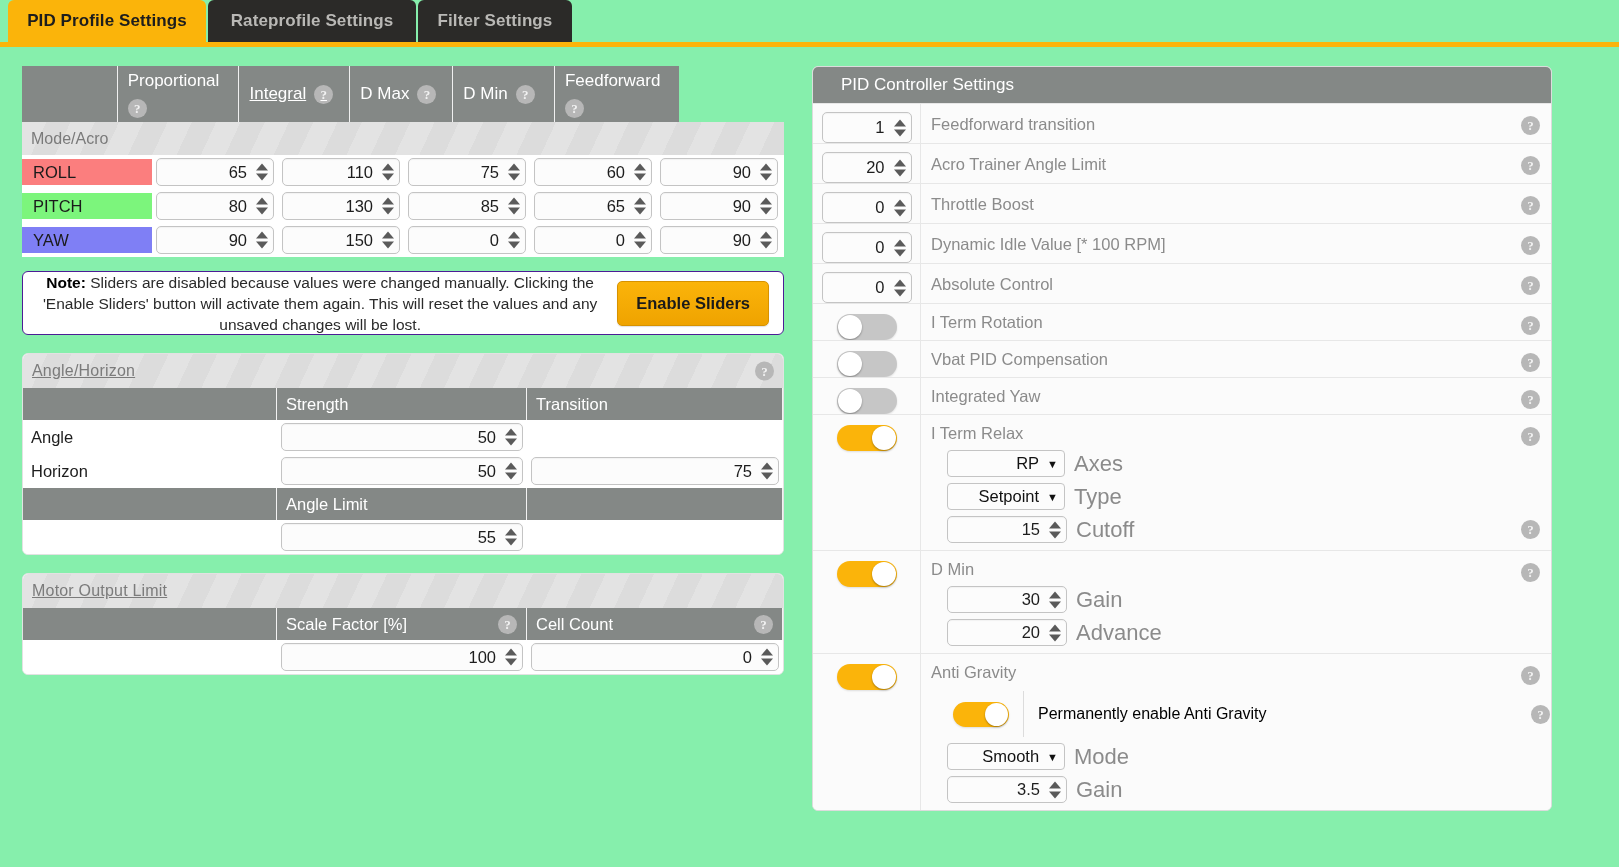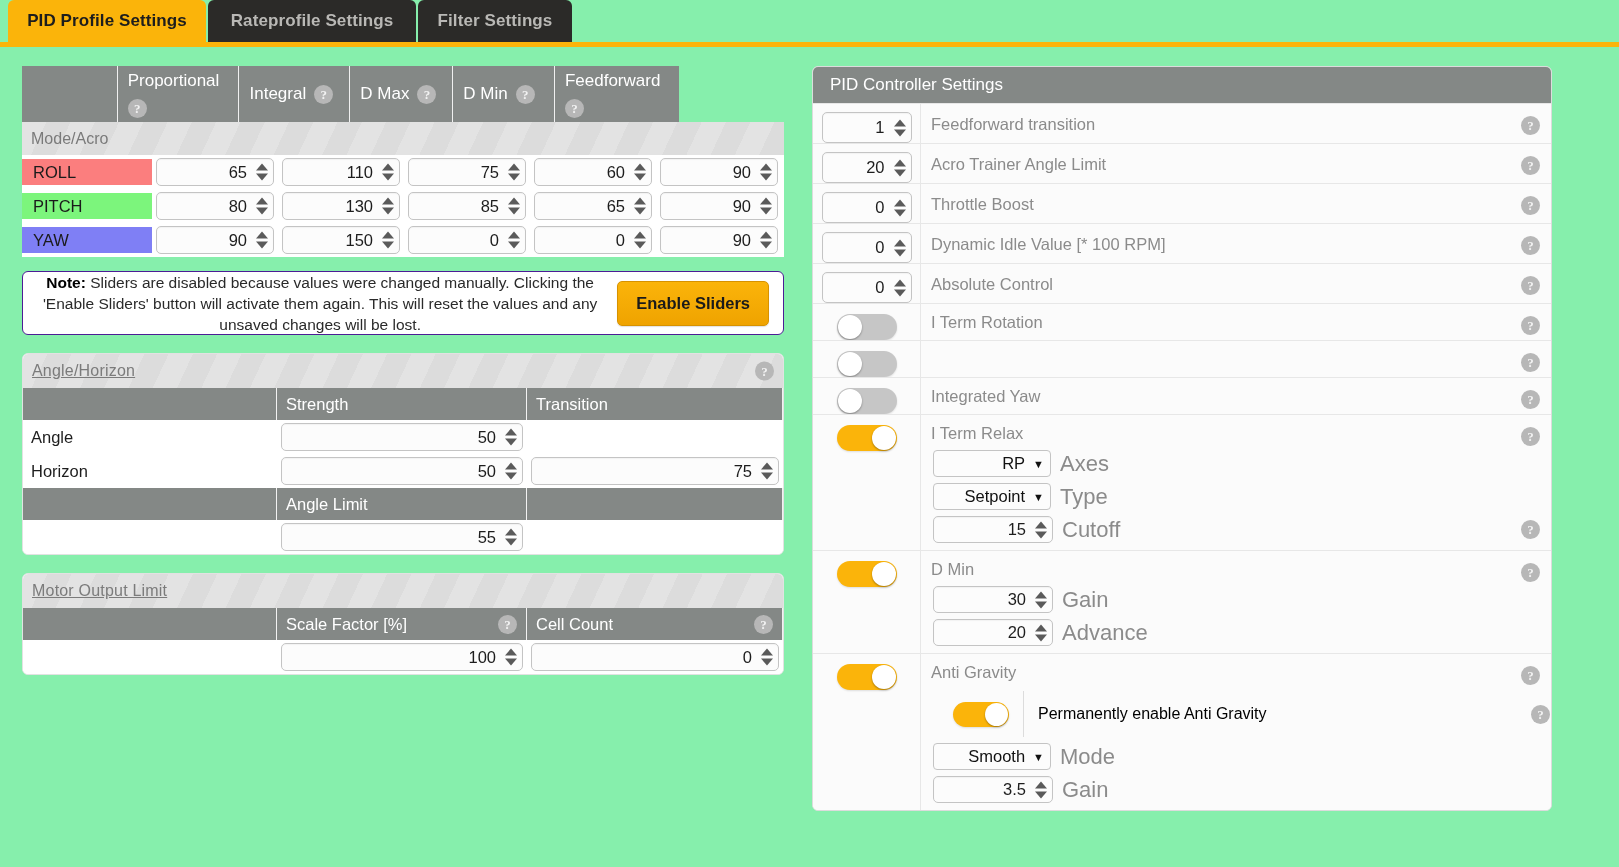--- a/index.html
+++ b/index.html
@@ -193,7 +193,7 @@
             <span class="qmark">?</span>
           </div>
         </td>
-        <td style="width:126px;">
+        <td style="width:126px;text-decoration:underline;">
           <div class="hdrcell-in">
             <span>Integral</span>
             <span class="qmark">?</span>

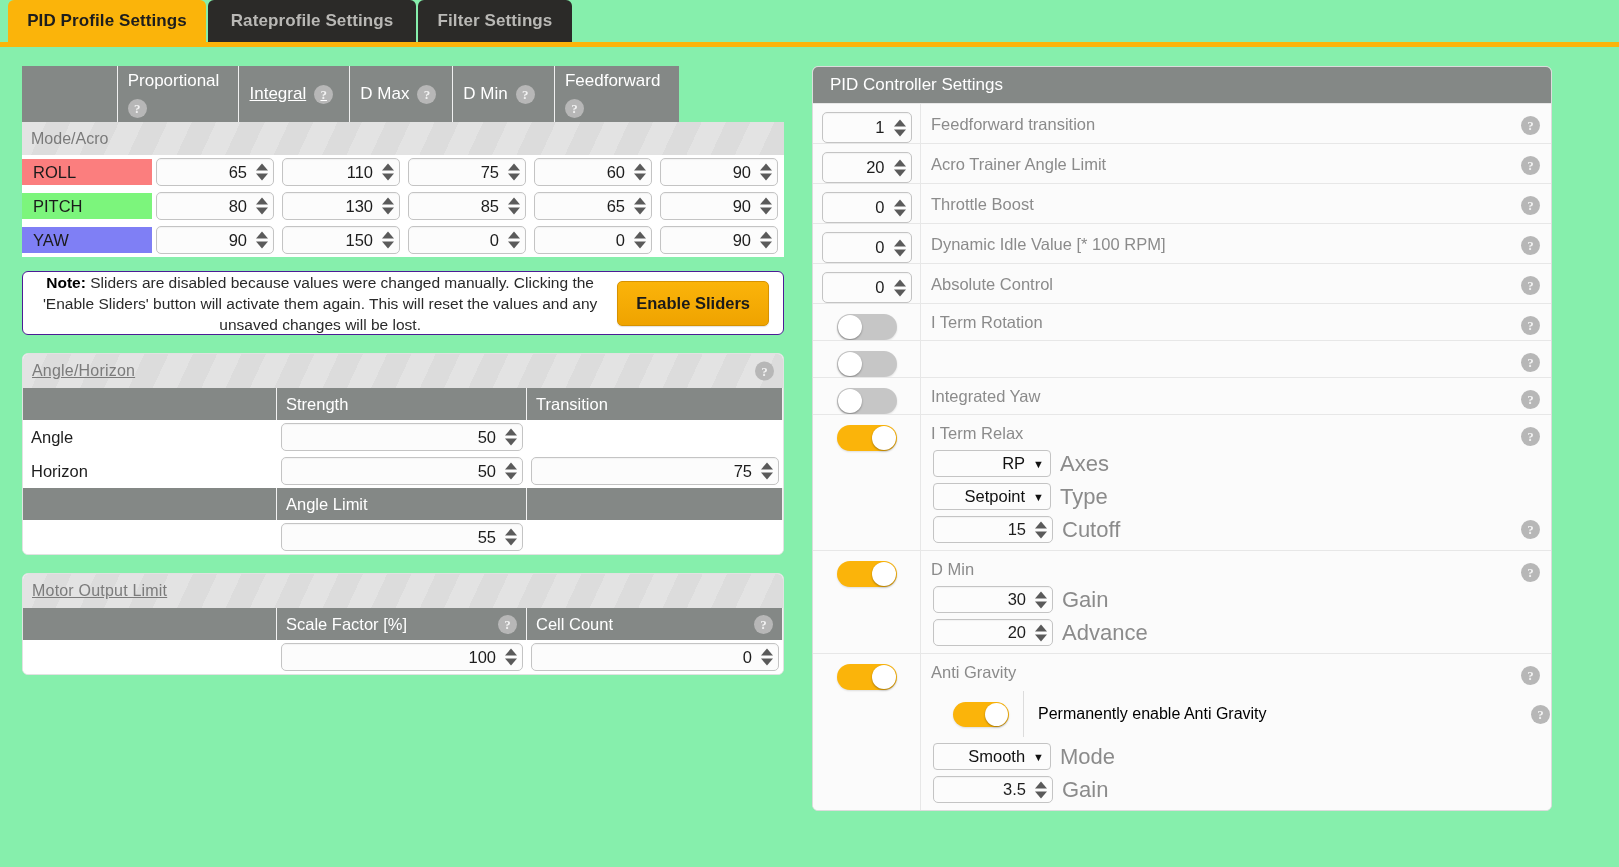--- a/index.html
+++ b/index.html
@@ -146,7 +146,7 @@
   .rpanel { border:1px solid #dcdcdc; border-radius:6px; overflow:hidden; background:#fff; }
   .rpanel-hdr {
     background:#848886; color:#fff; font-size:17px; height:36px;
-    display:flex; align-items:center; padding-left:17px;
+    display:flex; align-items:center; padding-left:28px;
   }
   .rrow { display:flex; align-items:stretch; border-top:1px solid #e7e7e7; background:#fbfbfb; position:relative; }
   .rrow:first-of-type { border-top:none; }

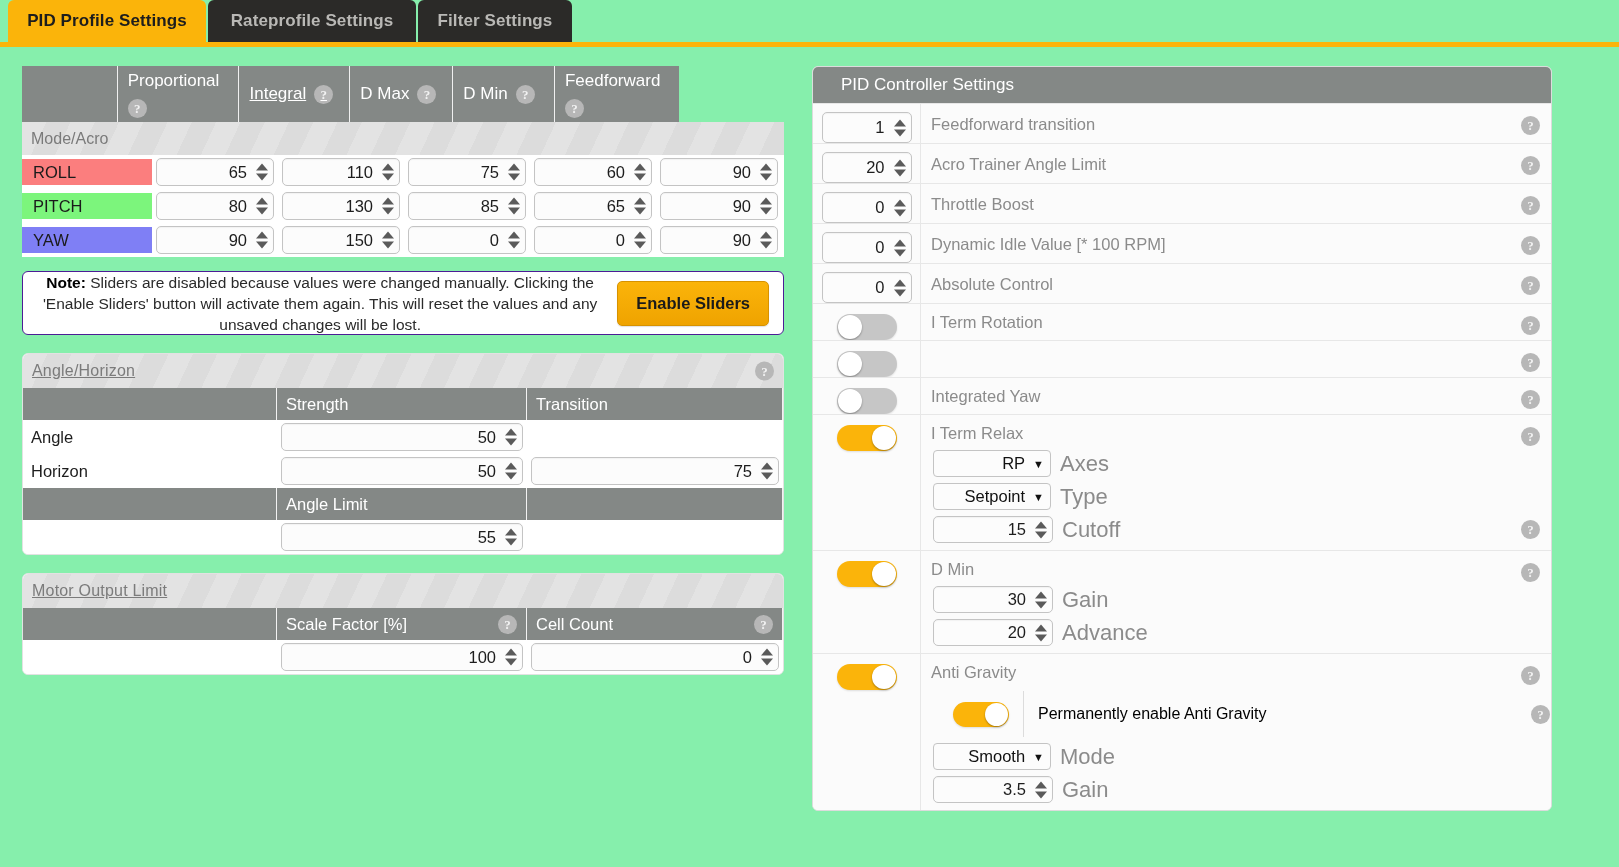--- a/index.html
+++ b/index.html
@@ -593,6 +593,7 @@
             </div>
         </div>
         <div class="rbody">
+          <div class="rlabel">Vbat PID Compensation</div>
           <span class="qmark rhelp">?</span>
         </div>
       </div>

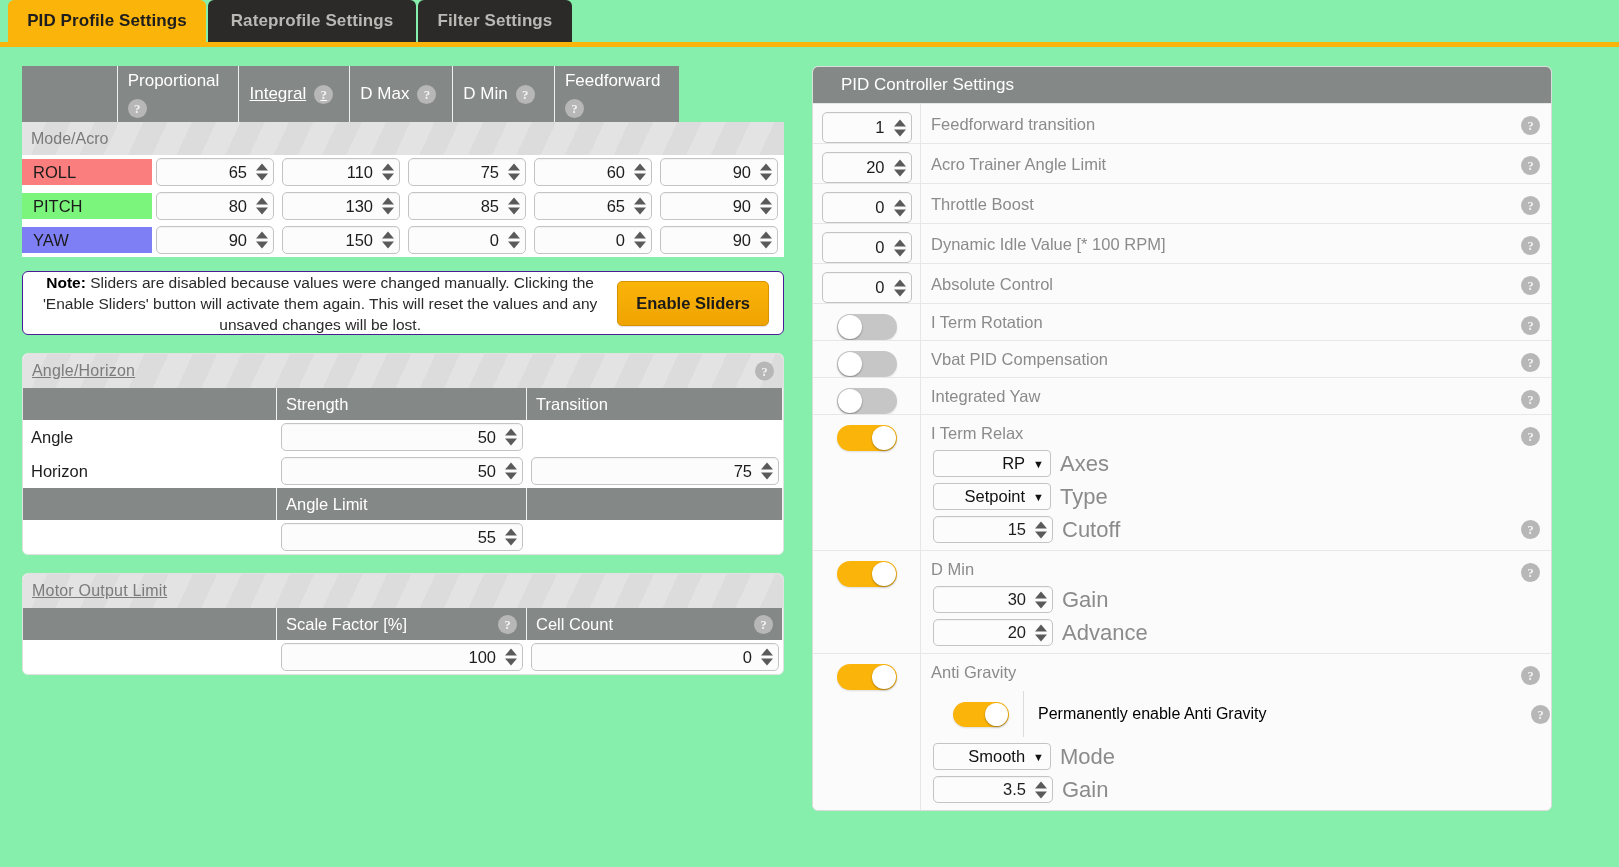--- a/index.html
+++ b/index.html
@@ -155,7 +155,7 @@
   .rbody { flex:1; display:flex; flex-direction:column; justify-content:center; padding:7px 0 7px 10px; position:relative; }
   .rlabel { font-size:16.5px; color:#8b8b8b; line-height:22px; }
   .rhelp { position:absolute; right:11px; top:12px; }
-  .subline { display:flex; align-items:center; gap:9px; margin-top:6px; margin-left:2px; position:relative; }
+  .subline { display:flex; align-items:center; gap:9px; margin-top:6px; margin-left:16px; position:relative; }
   .subline .sublbl { font-size:22px; color:#8b8b8b; }
   .sub-num { width:120px; height:27px; }
   .sub-sel { width:118px; height:27px; }

